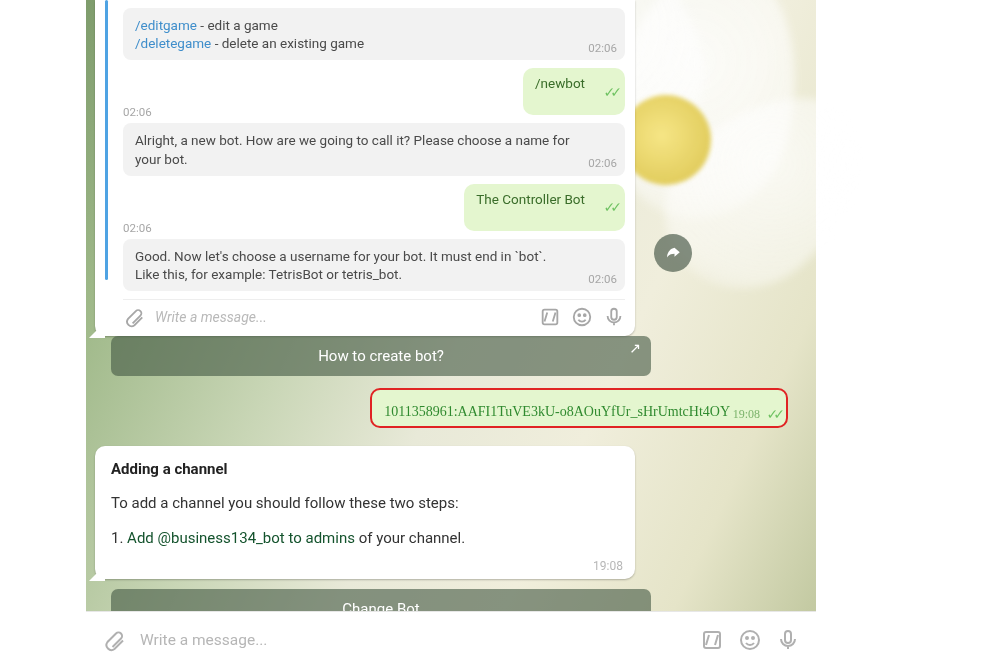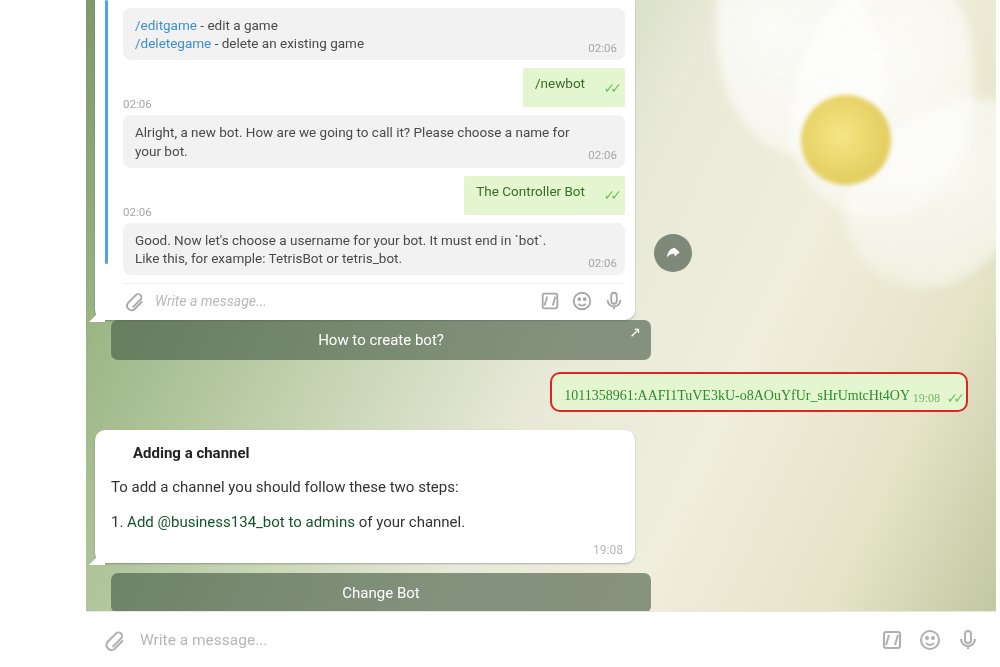--- a/index.html
+++ b/index.html
@@ -6,7 +6,7 @@
   html, body { width: 1000px; height: 667px; overflow: hidden; font-family: -apple-system, "Segoe UI", Roboto, Arial, sans-serif; }
   .app {
     position: relative;
-    width: 996px; height: 667px;
+    width: 816px; height: 667px;
     background: linear-gradient(115deg, #6a8a5a 0%, #9eb888 20%, #c9d6b6 40%, #e8e9d8 55%, #f0eedc 70%, #e5e4c8 85%, #bcc49a 100%);
   }
   .petal {

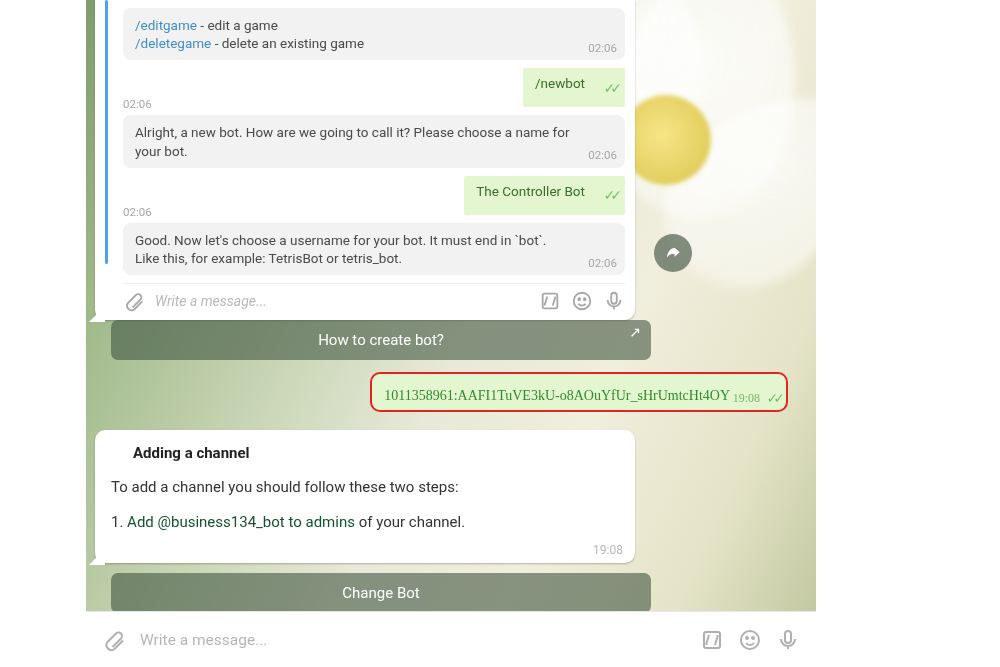--- a/index.html
+++ b/index.html
@@ -66,8 +66,8 @@
   .green-msg {
     position:relative;
     background:#e4f6cf;
-    border-radius:2px;
-    padding:7px 40px 16px 12px;
+    border-radius:10px;
+    padding:7px 40px 24px 12px;
     font-size:13.5px;
     color:#3a6d2a;
     margin:0 0 8px auto;

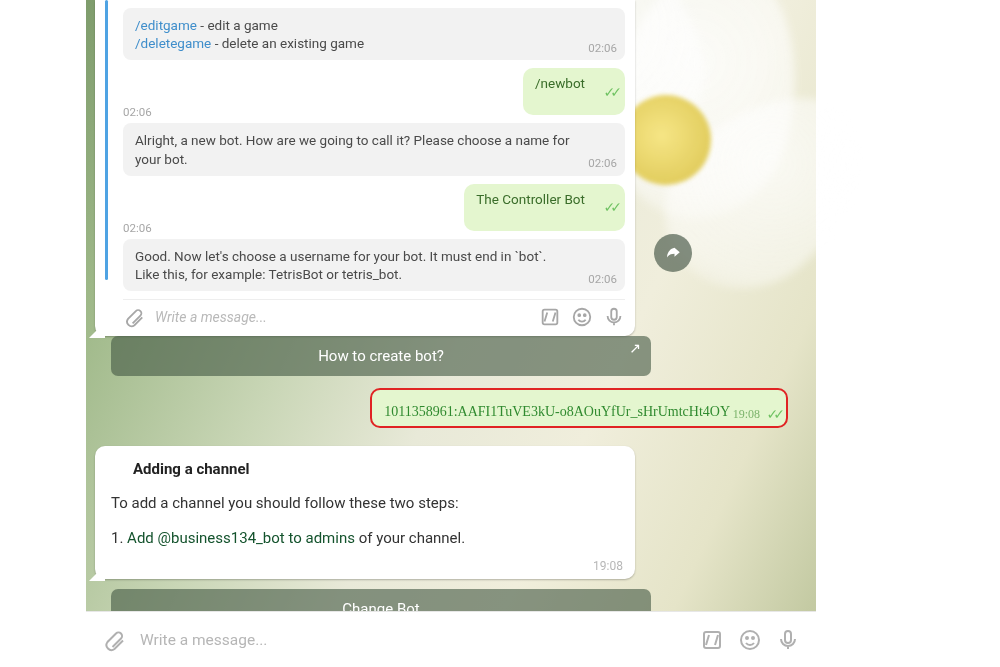--- a/index.html
+++ b/index.html
@@ -135,7 +135,7 @@
     position:relative;
     margin-bottom:10px;
   }
-  .add-card h4{ font-size:15px; font-weight:700; color:#222; margin-bottom:14px;margin-left:22px;}
+  .add-card h4{ font-size:15px; font-weight:700; color:#222; margin-bottom:14px;}
   .add-card p{ font-size:15px; color:#333; line-height:1.5; margin-bottom:12px;}
   .add-card .lnk{ color:#14532d; }
   .add-card .ts{ position:absolute; right:12px; bottom:6px; font-size:12px; color:#b7b7b7;}

